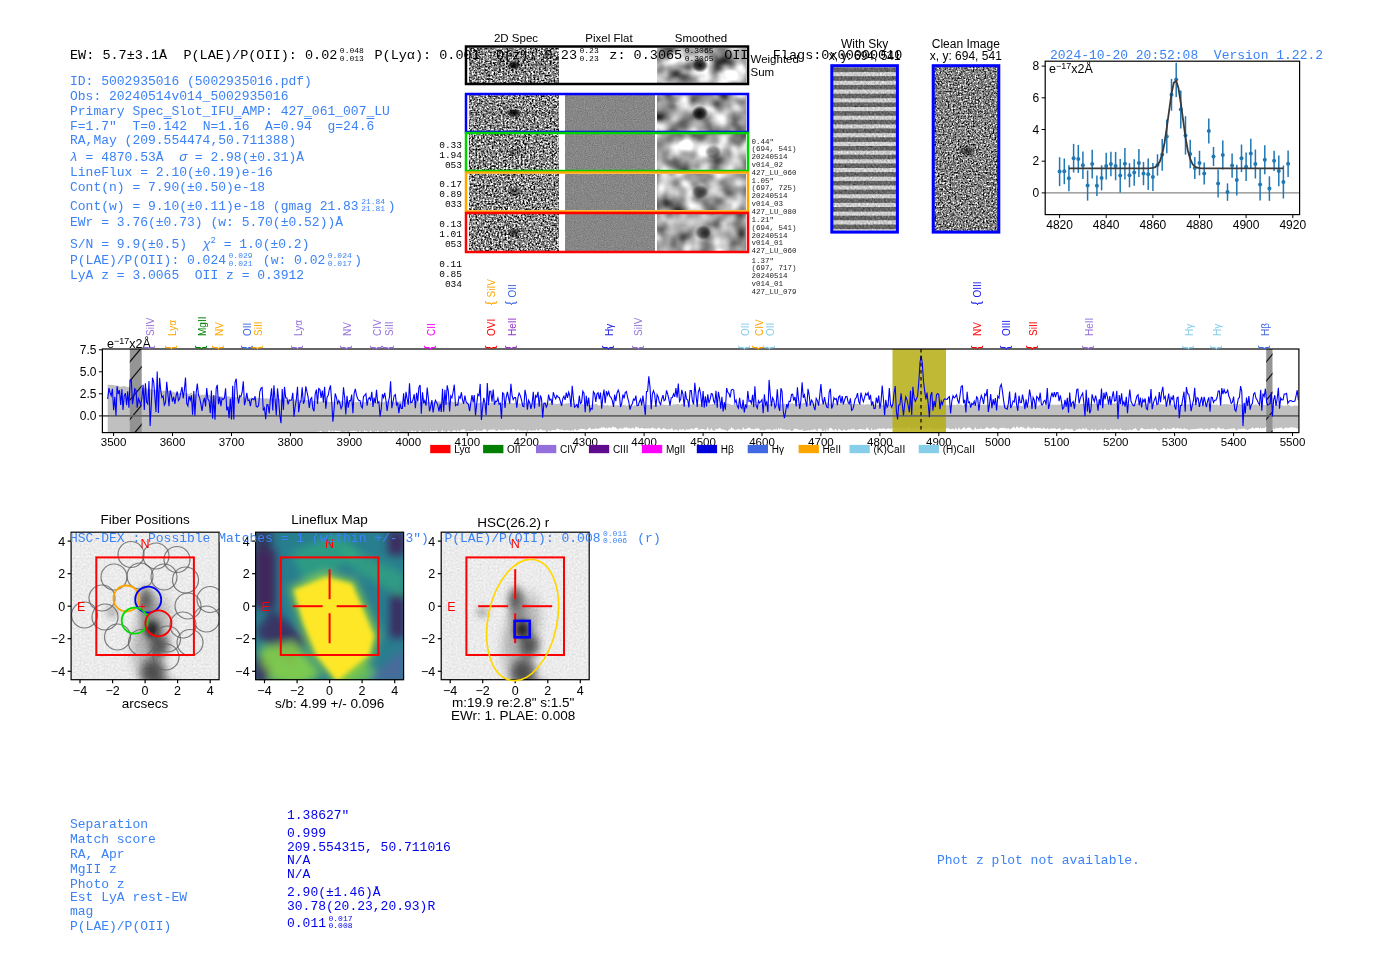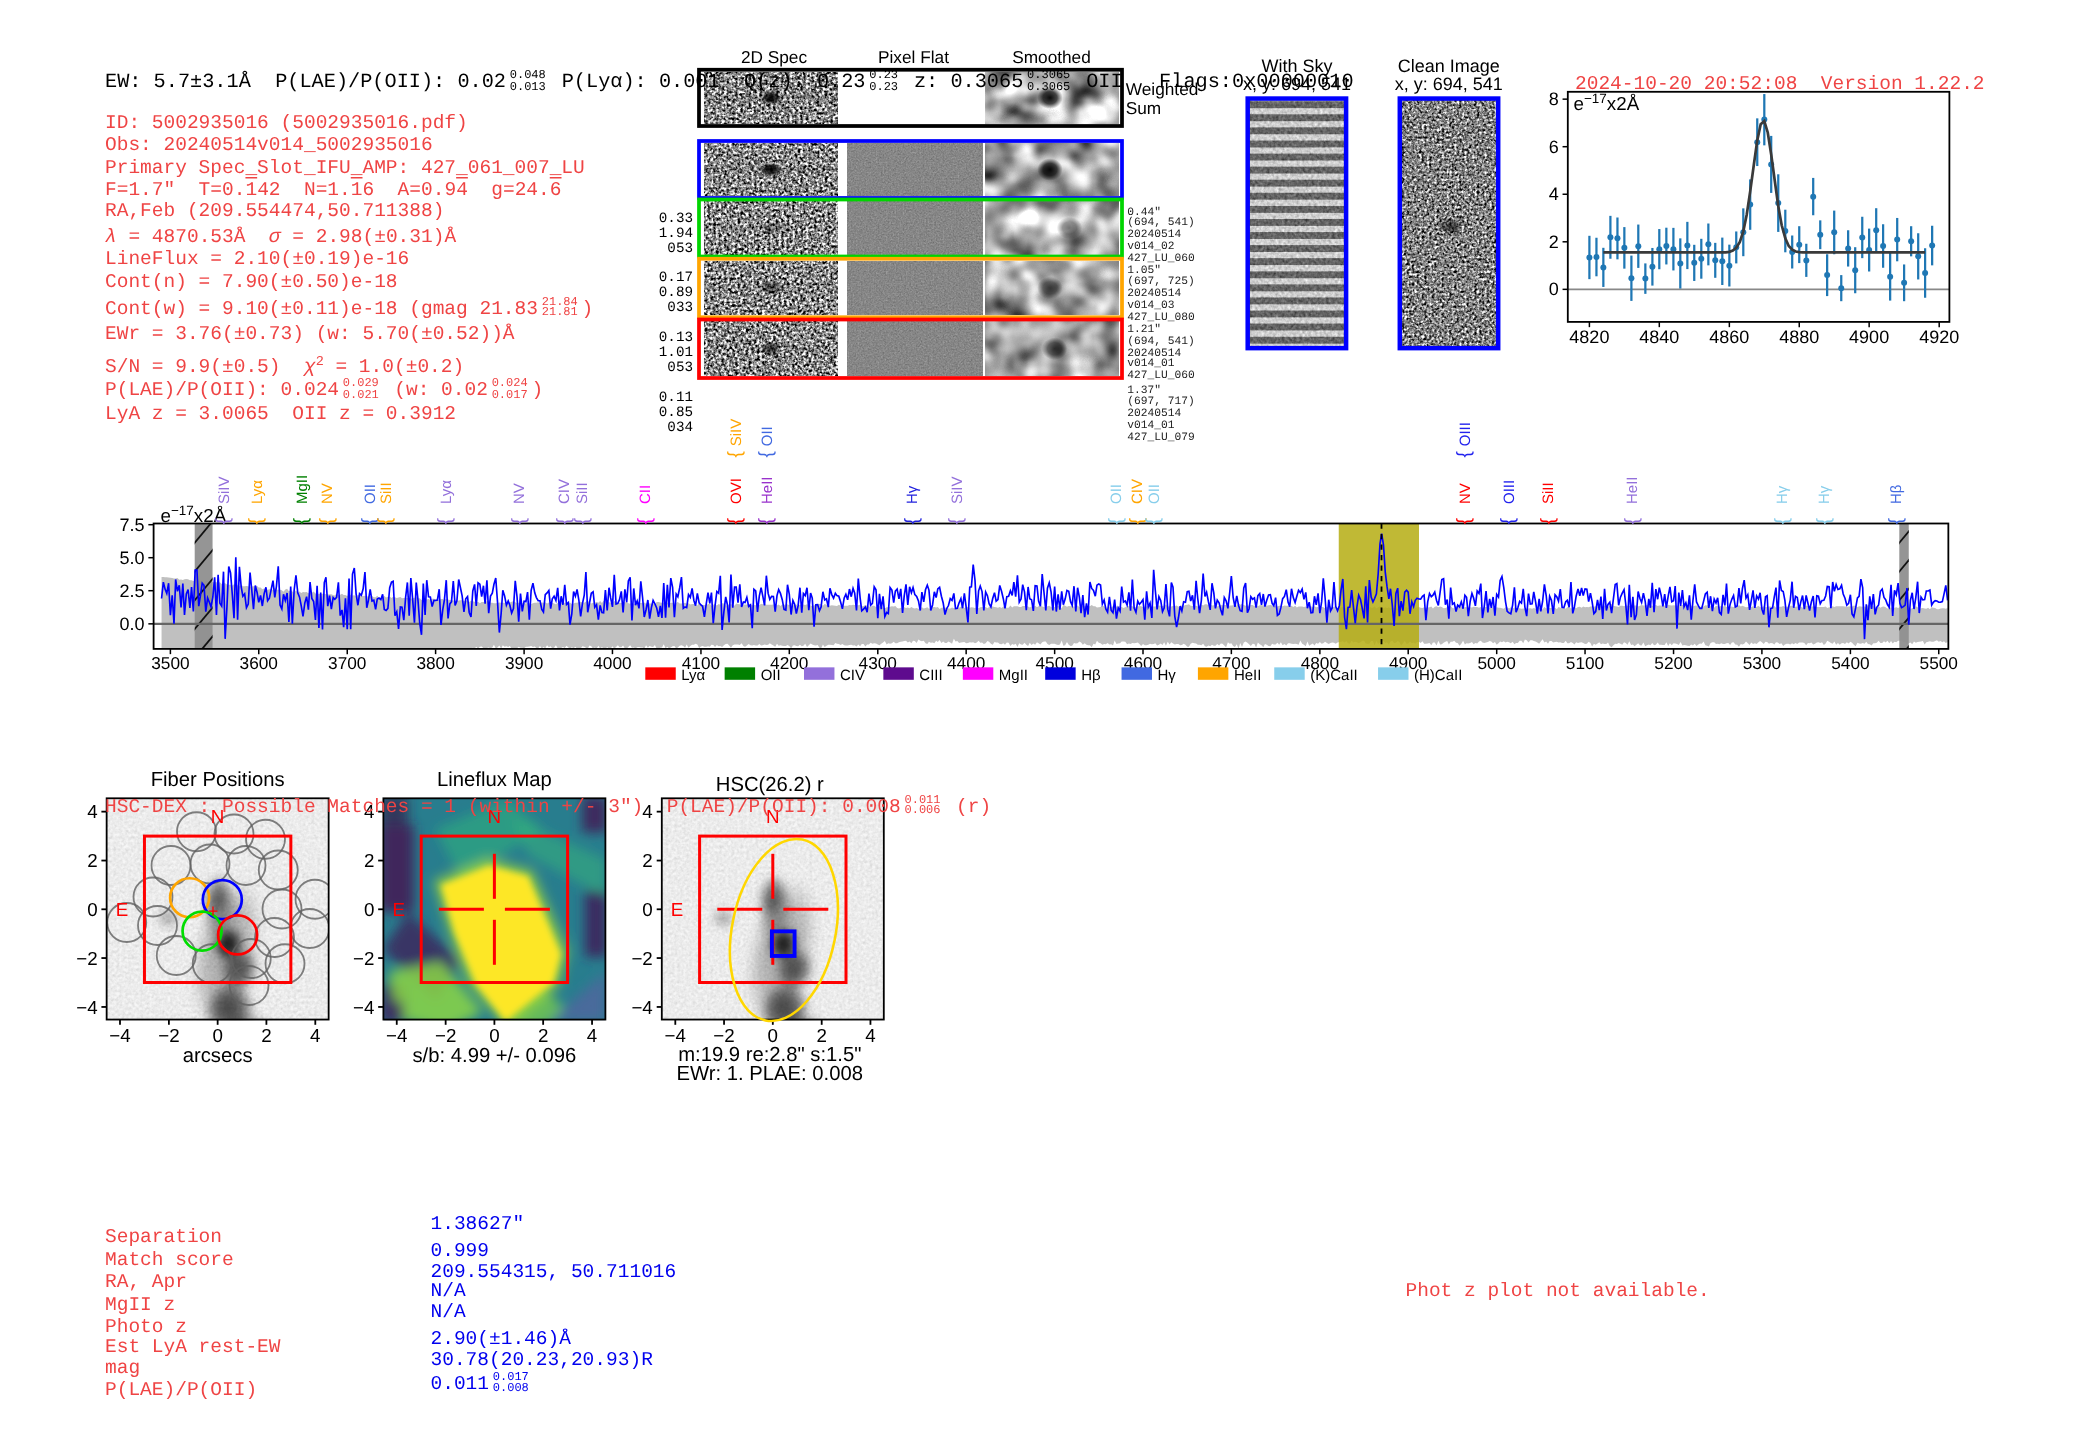--- a/index.html
+++ b/index.html
@@ -6,7 +6,7 @@
 #fig { position:relative; width:1400px; height:953px; background:#fff; overflow:hidden;
        font-family:"Liberation Mono", monospace; }
 #fig > div { position:absolute; white-space:pre;margin-top:44px; }
-.mono13 { font-size:13px; line-height:16px; color:#ef4444; }
+.mono13 { font-size:13px; line-height:16px; color:#3b82f6; }
 .mono135 { font-size:13.5px; line-height:16px; color:#000; }
 .blue { color:#0000ee; }
 .fr { display:inline-block; font-size:8px; line-height:7.8px;

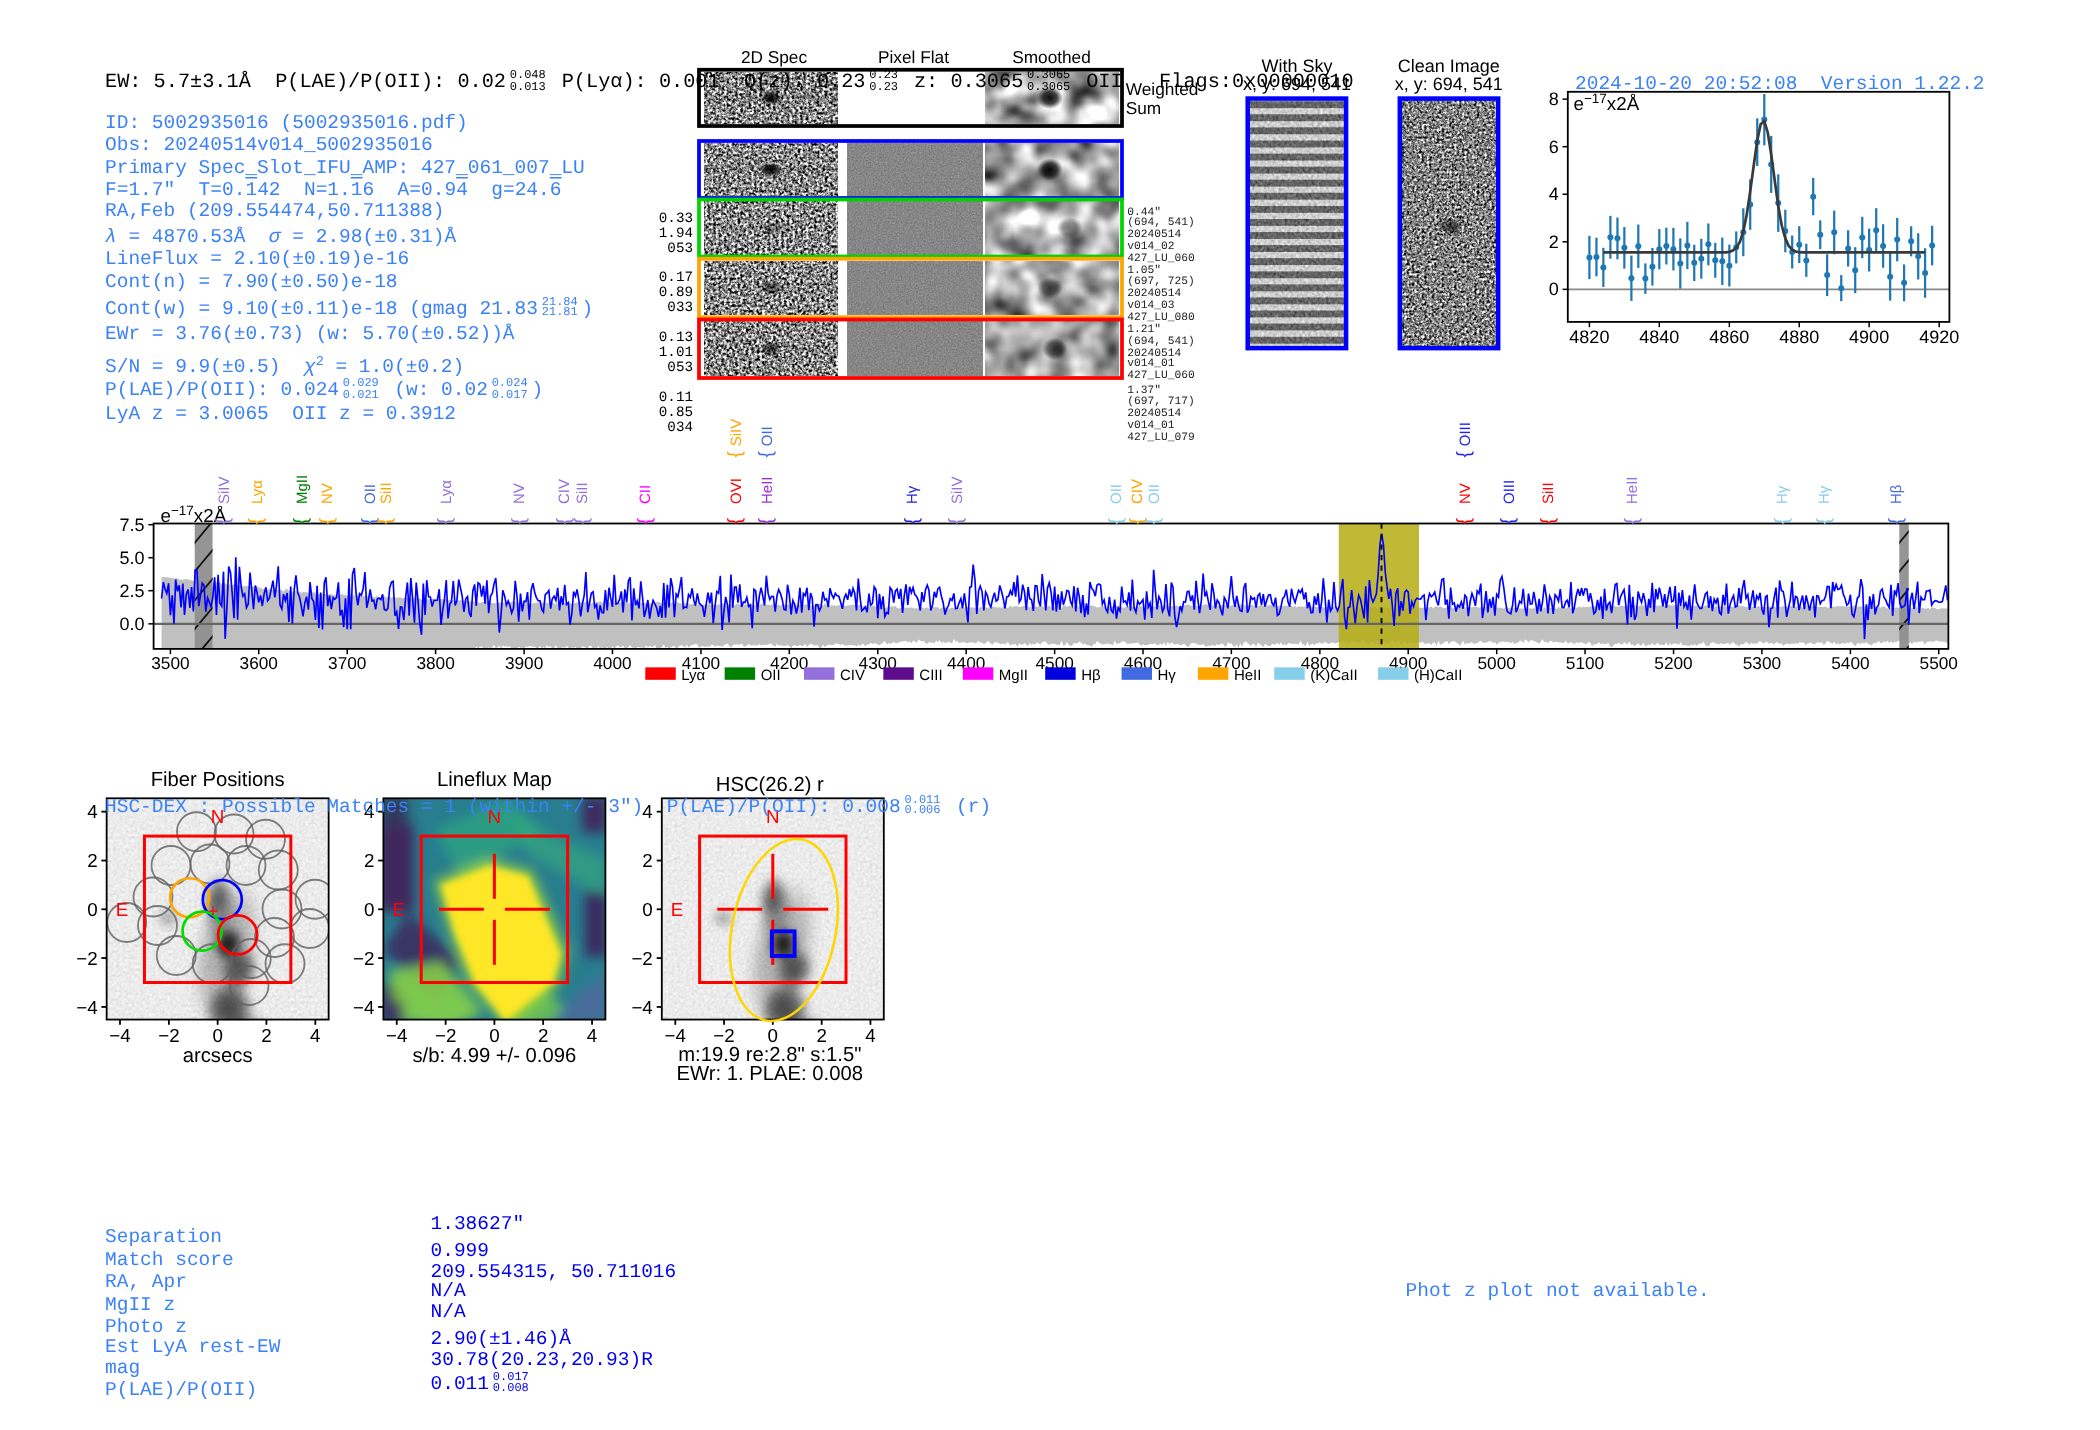--- a/index.html
+++ b/index.html
@@ -705,7 +705,7 @@
 <div class="mono13" style="left:70px;top:45.1px">Obs: 20240514v014_5002935016</div>
 <div class="mono13" style="left:70px;top:60.1px">Primary Spec_Slot_IFU_AMP: 427_061_007_LU</div>
 <div class="mono13" style="left:70px;top:74.7px">F=1.7"  T=0.<span class="ov">1</span>42  N=1.<span class="ov">1</span>6  A=0.9<span class="ov">4</span>  g=24.<span class="ov">6</span></div>
-<div class="mono13" style="left:70px;top:89.4px">RA,Feb (209.554474,50.711388)</div>
+<div class="mono13" style="left:70px;top:89.4px">RA,May (209.554474,50.711388)</div>
 <div class="mono13" style="left:70px;top:105.6px"><i>λ</i> = 4870.53Å  <i>σ</i> = 2.98(±0.31)Å</div>
 <div class="mono13" style="left:70px;top:121.0px">LineFlux = 2.10(±0.19)e-16</div>
 <div class="mono13" style="left:70px;top:135.9px">Cont(n) = 7.90(±0.50)e-18</div>

